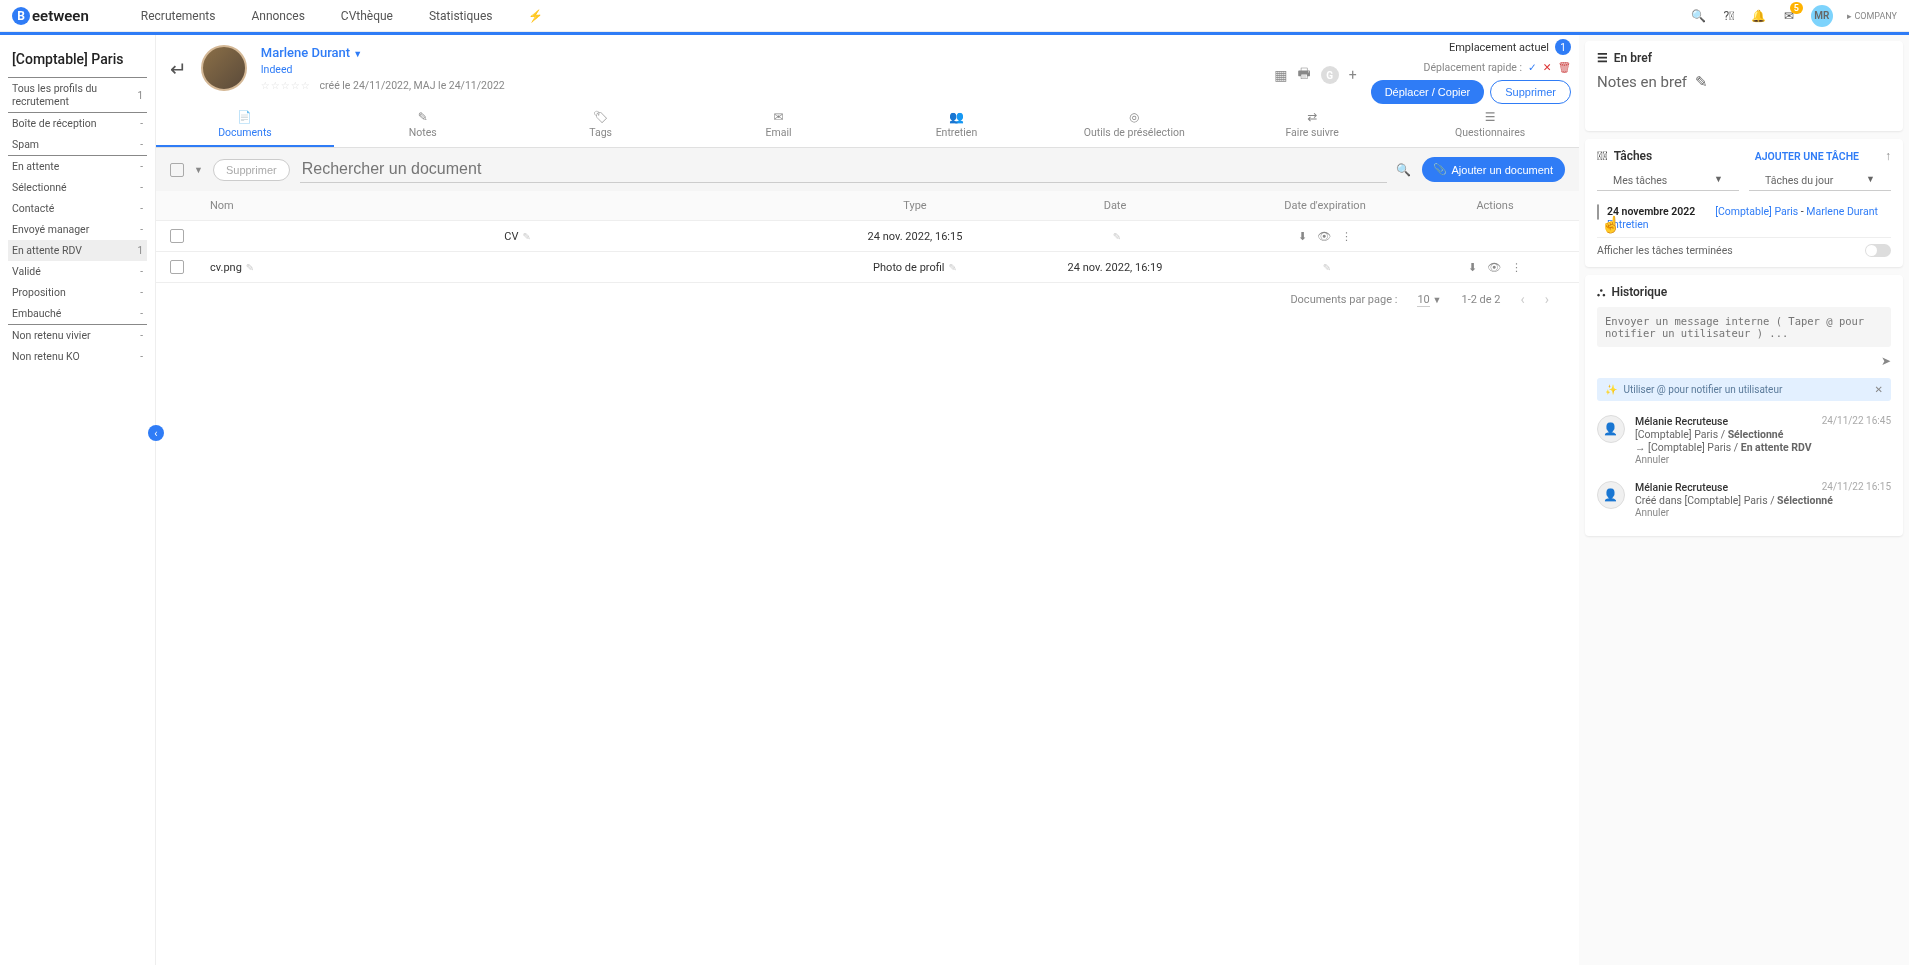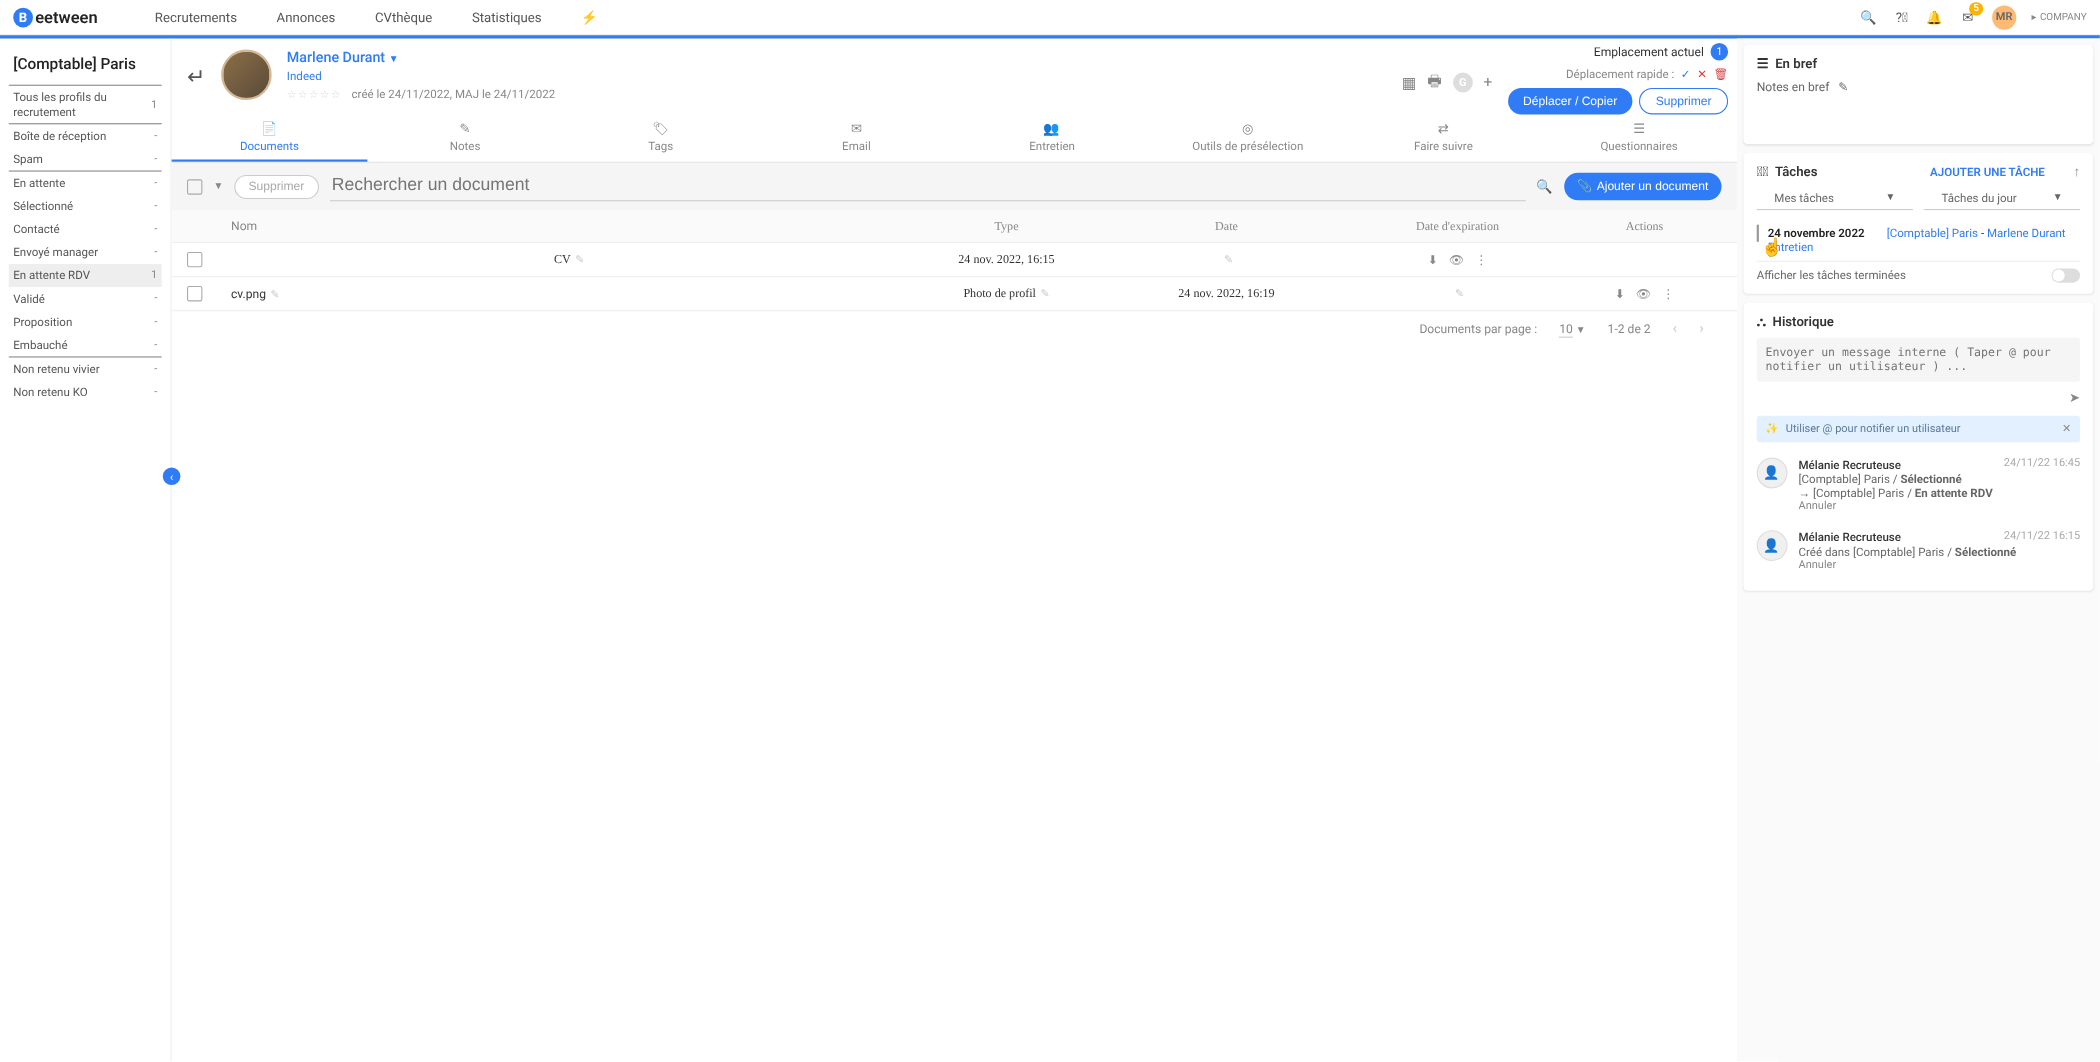--- a/index.html
+++ b/index.html
@@ -13,7 +13,7 @@
 .nav-link { color: #555; font-size: 12px; cursor: pointer; }
 .nav-right { margin-left: auto; display: flex; align-items: center; gap: 14px; }
 .nav-icon { width: 16px; height: 16px; color: #555; cursor: pointer; display:flex; align-items:center; justify-content:center;}
-.avatar-badge { width: 22px; height: 22px; border-radius: 50%; background: #fdba74; color: #666; display: flex; align-items: center; justify-content: center; font-size: 10px; font-weight: 600; }
+.avatar-badge { width: 22px; height: 22px; border-radius: 50%; background: #7dd3fc; color: #666; display: flex; align-items: center; justify-content: center; font-size: 10px; font-weight: 600; }
 .company-logo { font-size: 9px; color: #888; display:flex; align-items:center; gap:3px;}
 .notif-box { position: relative; }
 .notif-count { position: absolute; top: -6px; right: -6px; background: #ffb300; color: #fff; font-size: 9px; font-weight: 600; border-radius: 8px; padding: 1px 4px; }

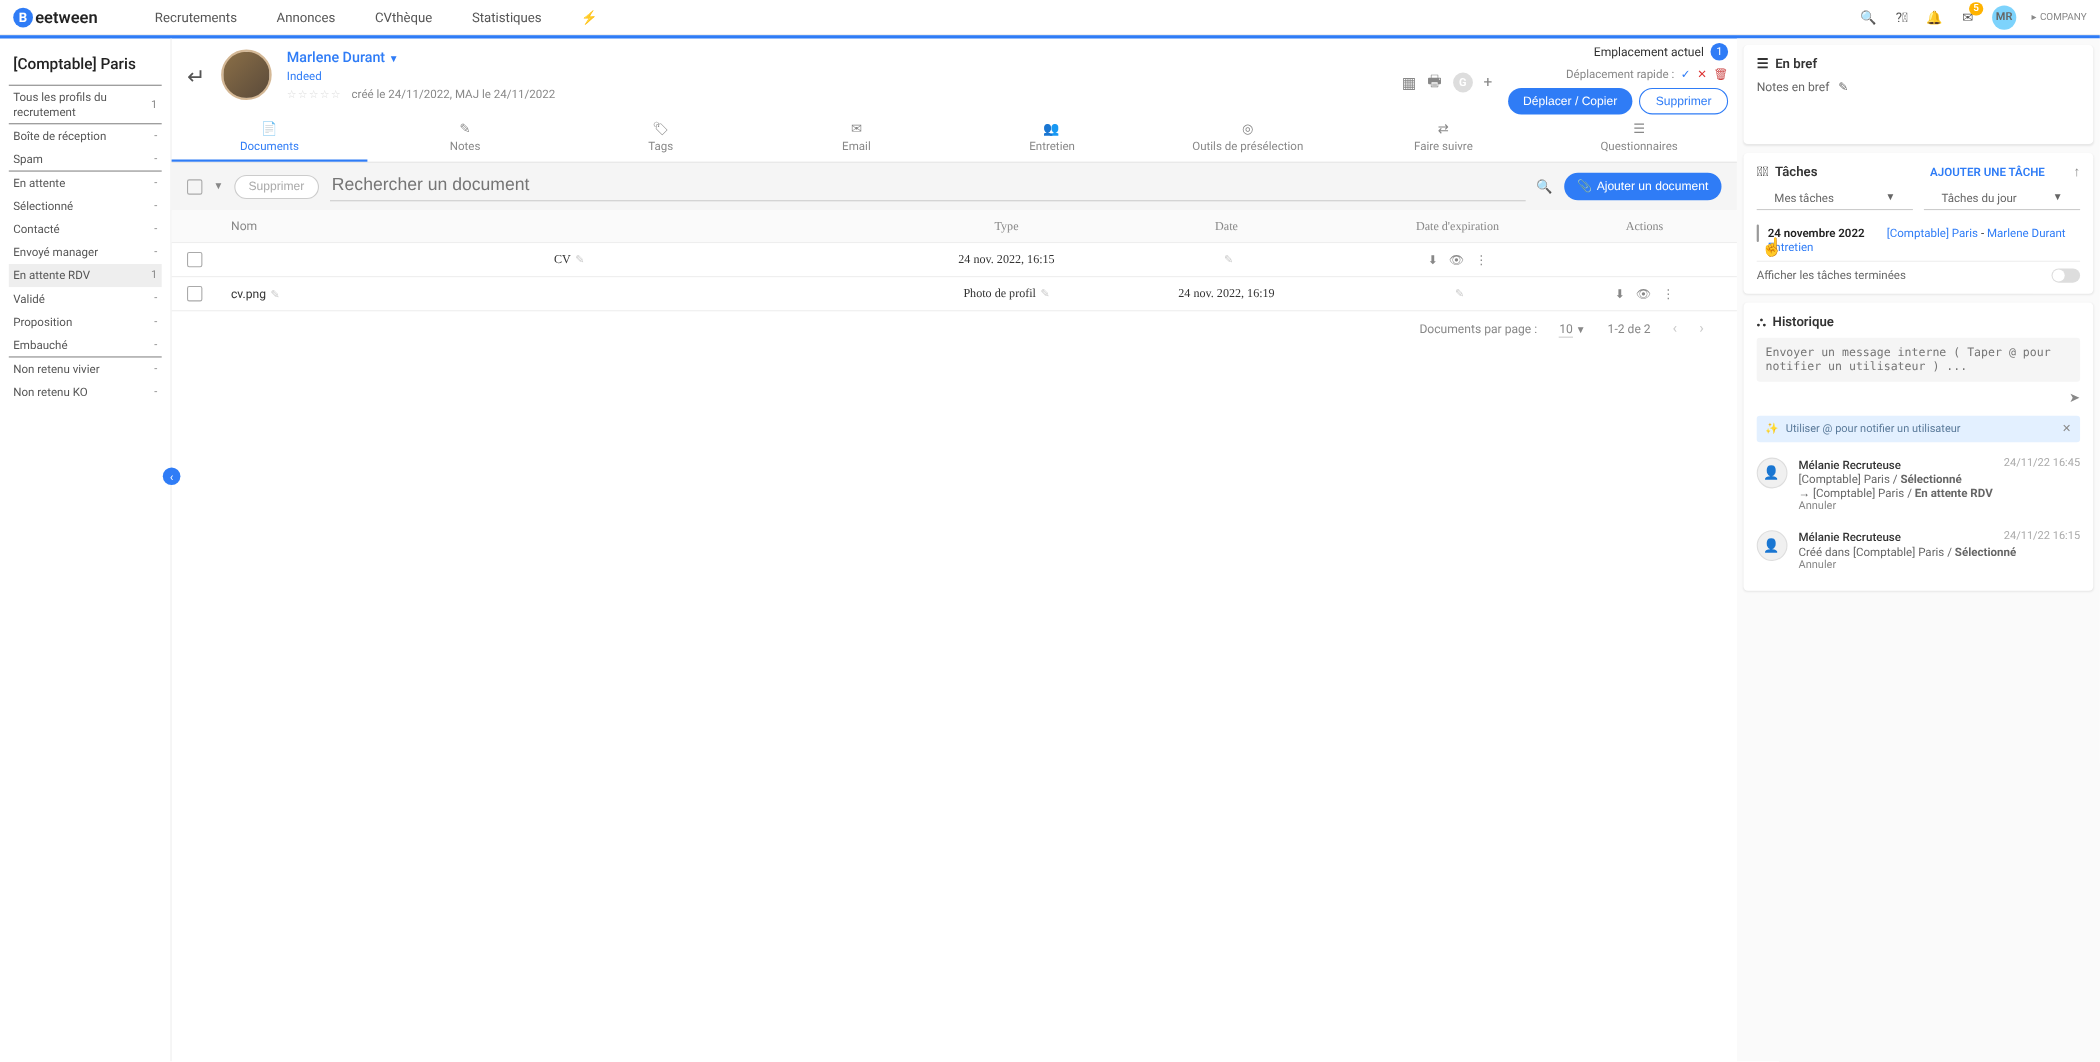--- a/index.html
+++ b/index.html
@@ -93,7 +93,7 @@
 
 .card { background: #fff; border-radius: 4px; box-shadow: 0 1px 2px rgba(0,0,0,.08); margin-bottom: 8px; padding: 10px 12px; }
 .card-title { display: flex; align-items: center; gap: 6px; font-size: 12px; font-weight: 600; color: #333; margin-bottom: 8px; }
-.notes-row { display: flex; align-items: center; gap: 8px; font-size: 11px; color: #666; }
+.notes-row { display: flex; align-items: center; gap: 8px; font-size: 15px; color: #666; }
 .task-header { display: flex; align-items: center; justify-content: space-between; }
 .add-task { color: #2f7cf6; font-size: 10.5px; font-weight: 600; cursor: pointer; }
 .task-selects { display: flex; gap: 10px; margin: 8px 0; }

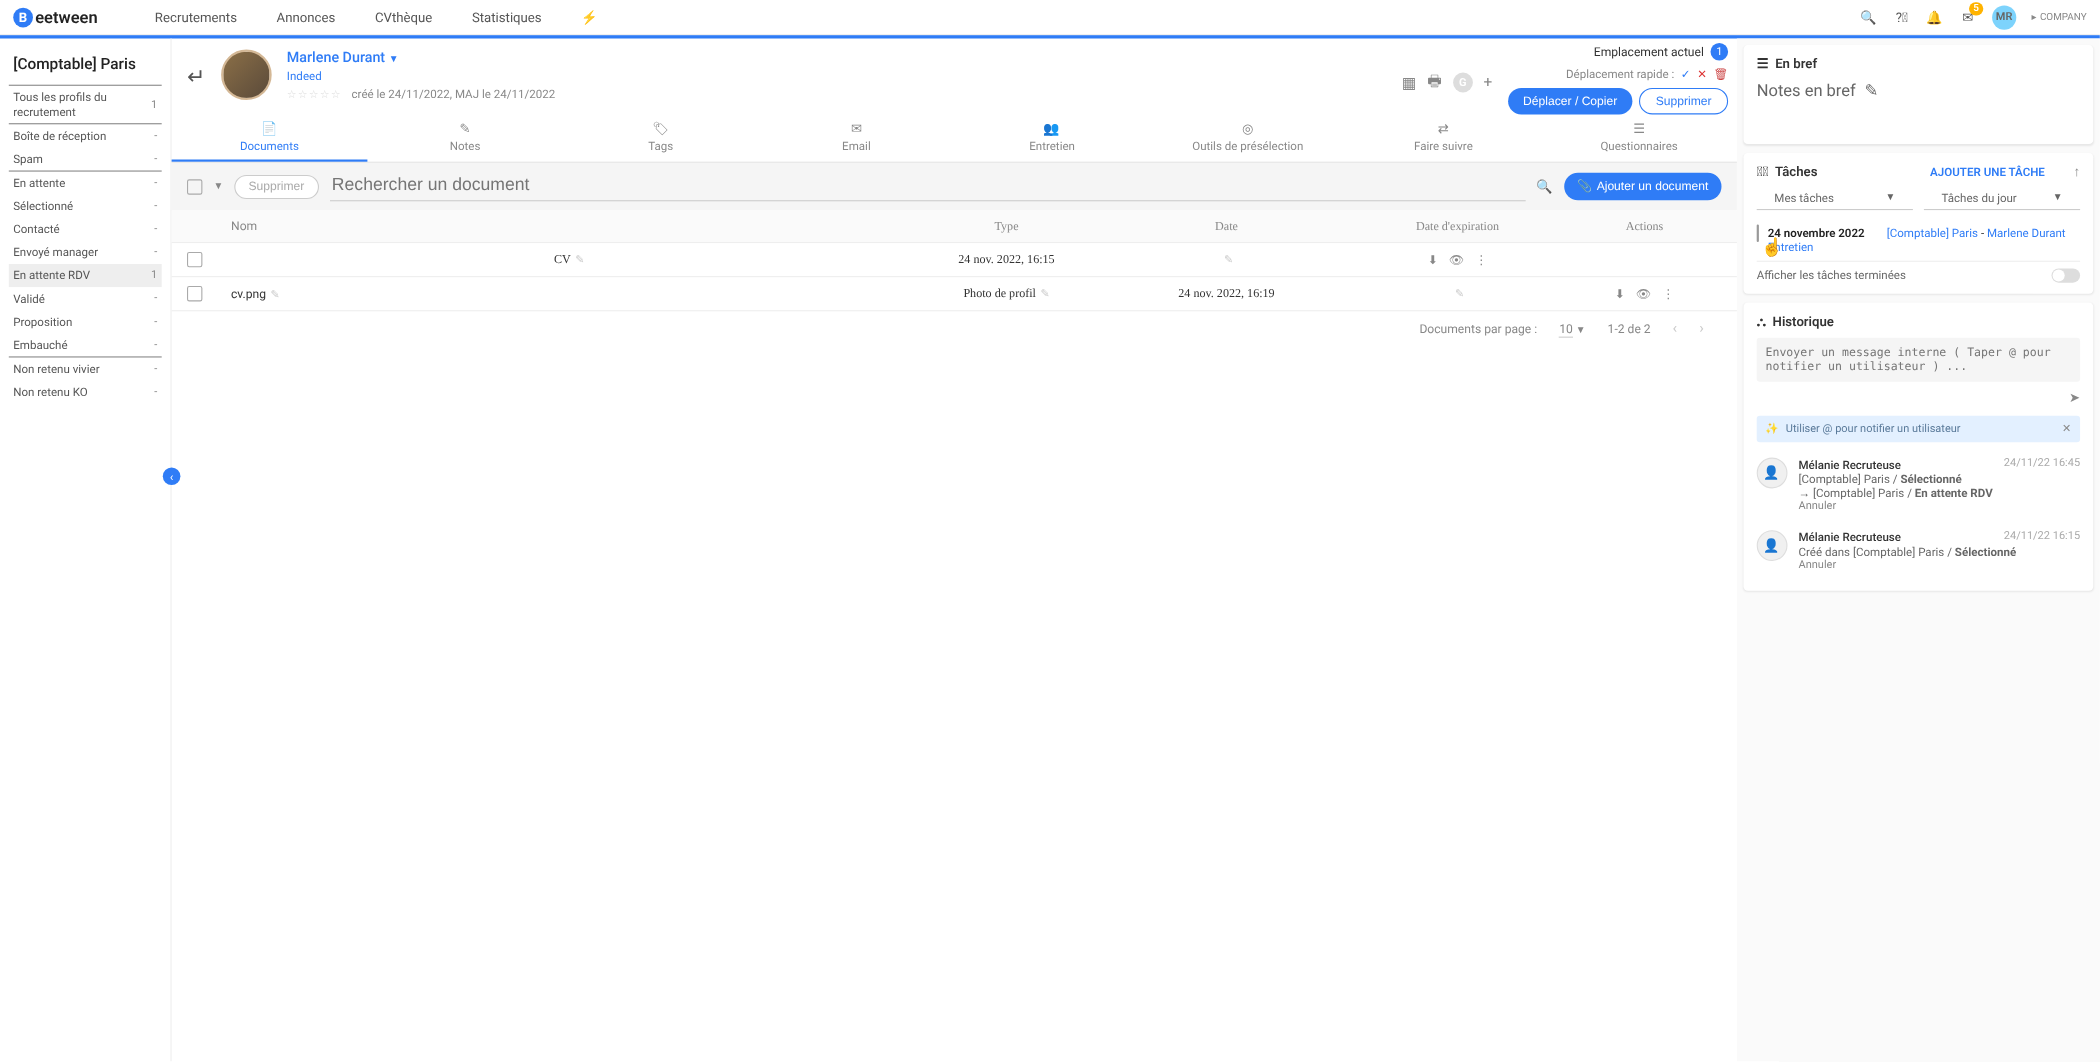--- a/index.html
+++ b/index.html
@@ -77,7 +77,7 @@
 .doc-head, .doc-row { display: grid; grid-template-columns: 40px 1fr 180px 220px 200px 140px; align-items: center; padding: 8px 14px; font-size: 11px; border-bottom: 1px solid #eee; }
 .doc-head { color: #888; background: #fafafa; }
 .doc-row { color: #333; }
-.cell-center { text-align: center; font-family: Liberation Serif, serif; }
+.cell-center { text-align: center; }
 .row-actions { display: flex; gap: 10px; justify-content: center; color: #888; }
 .row-actions span { cursor:pointer; }
 .edit-pen { color:#ccc; font-size:10px; margin-left:4px; cursor:pointer;}

